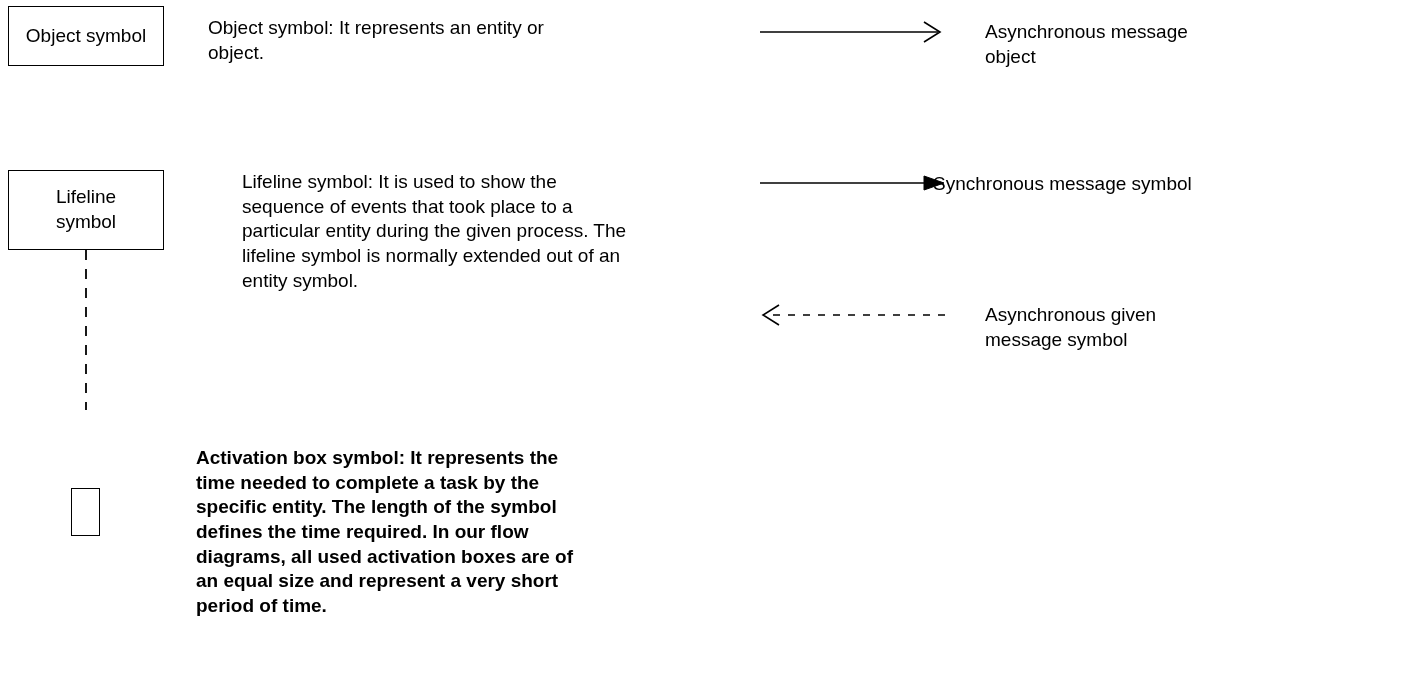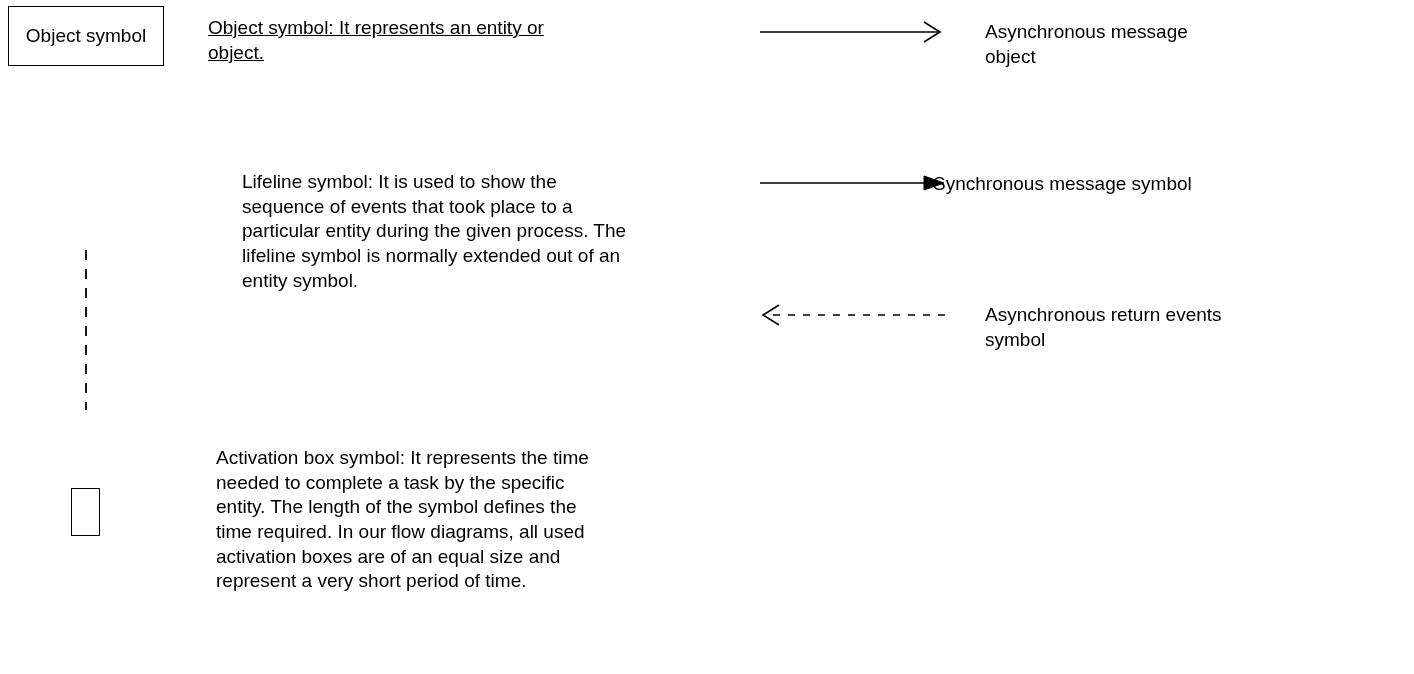--- a/index.html
+++ b/index.html
@@ -46,7 +46,7 @@
     <span>Object symbol</span>
   </div>
 
-  <div class="abs desc" style="left:208px; top:16px; width:390px;text-decoration:underline;">Object symbol: It represents an entity or object.</div>
+  <div class="abs desc" style="left:208px; top:16px; width:390px;">Object symbol: It represents an entity or object.</div>
 
 
   <svg class="abs" style="left:80px; top:250px;" width="20" height="170">

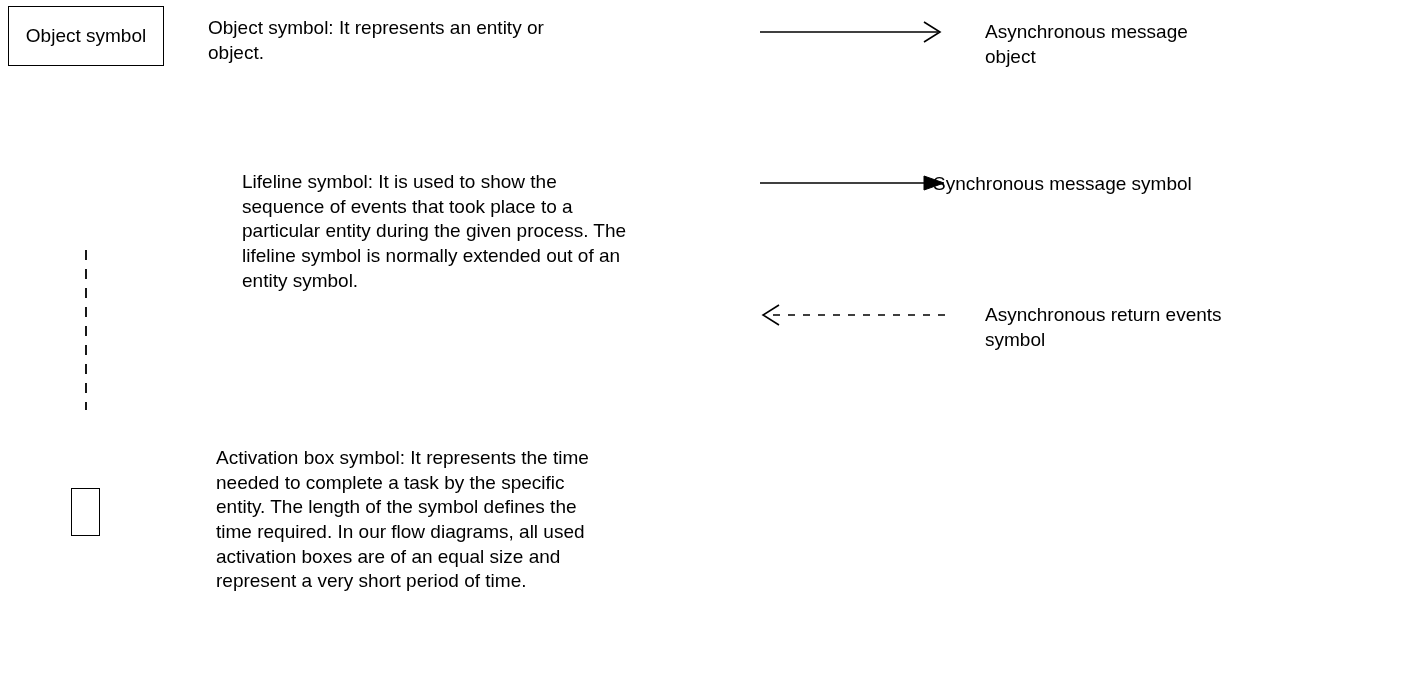--- a/index.html
+++ b/index.html
@@ -48,6 +48,10 @@
 
   <div class="abs desc" style="left:208px; top:16px; width:390px;">Object symbol: It represents an entity or object.</div>
 
+  <div class="abs box-border center-text" style="left:8px; top:170px; width:156px; height:80px; white-space: pre-line;">
+    <span>Lifeline
+symbol</span>
+  </div>
 
   <svg class="abs" style="left:80px; top:250px;" width="20" height="170">
     <line x1="6" y1="0" x2="6" y2="160" stroke="#000" stroke-width="1.8" stroke-dasharray="10,9"></line>

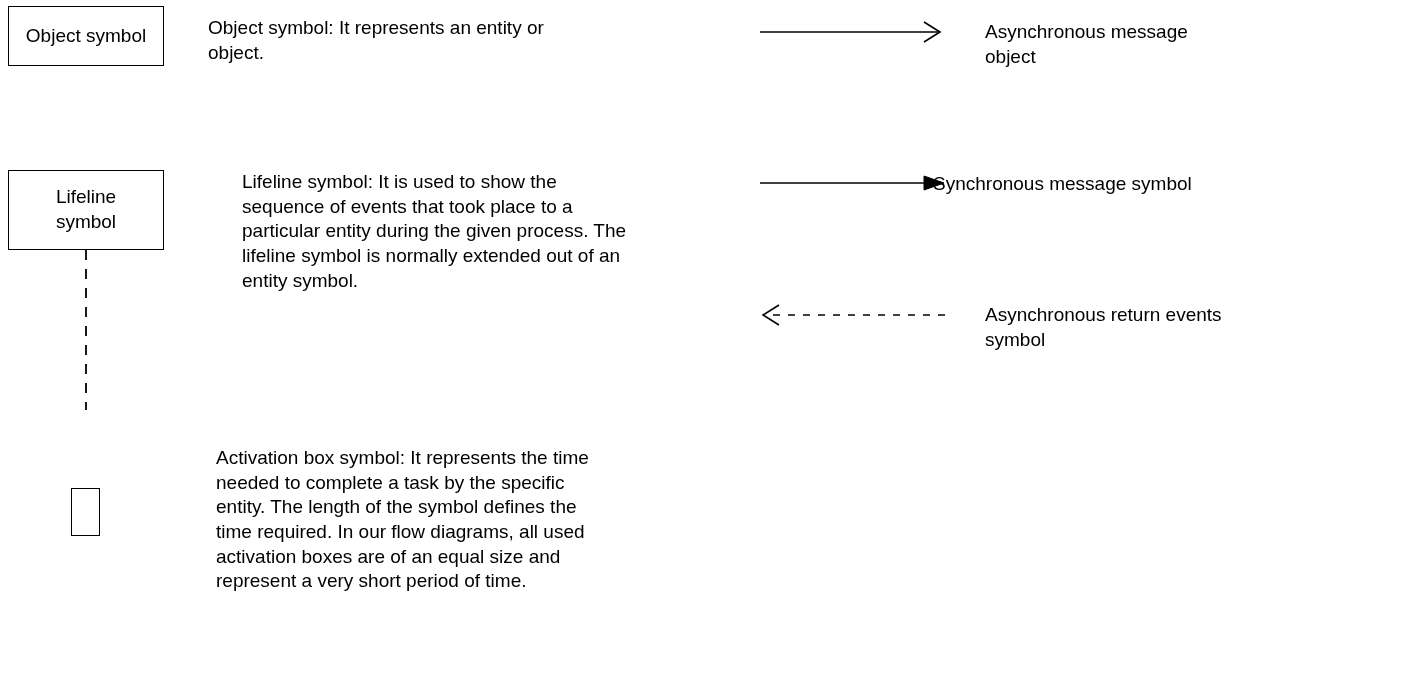--- a/index.html
+++ b/index.html
@@ -79,7 +79,7 @@
     <line x1="190" y1="13" x2="14" y2="13" stroke="#000" stroke-width="1.6" stroke-dasharray="7,8"></line>
     <polyline points="24,3 8,13 24,23" fill="none" stroke="#000" stroke-width="1.6"></polyline>
   </svg>
-  <div class="abs" style="left:985px; top:303px;">Asynchronous return events symbol</div>
+  <div class="abs" style="left:985px; top:303px;">Asynchronous given message symbol</div>
 
 </div>
 

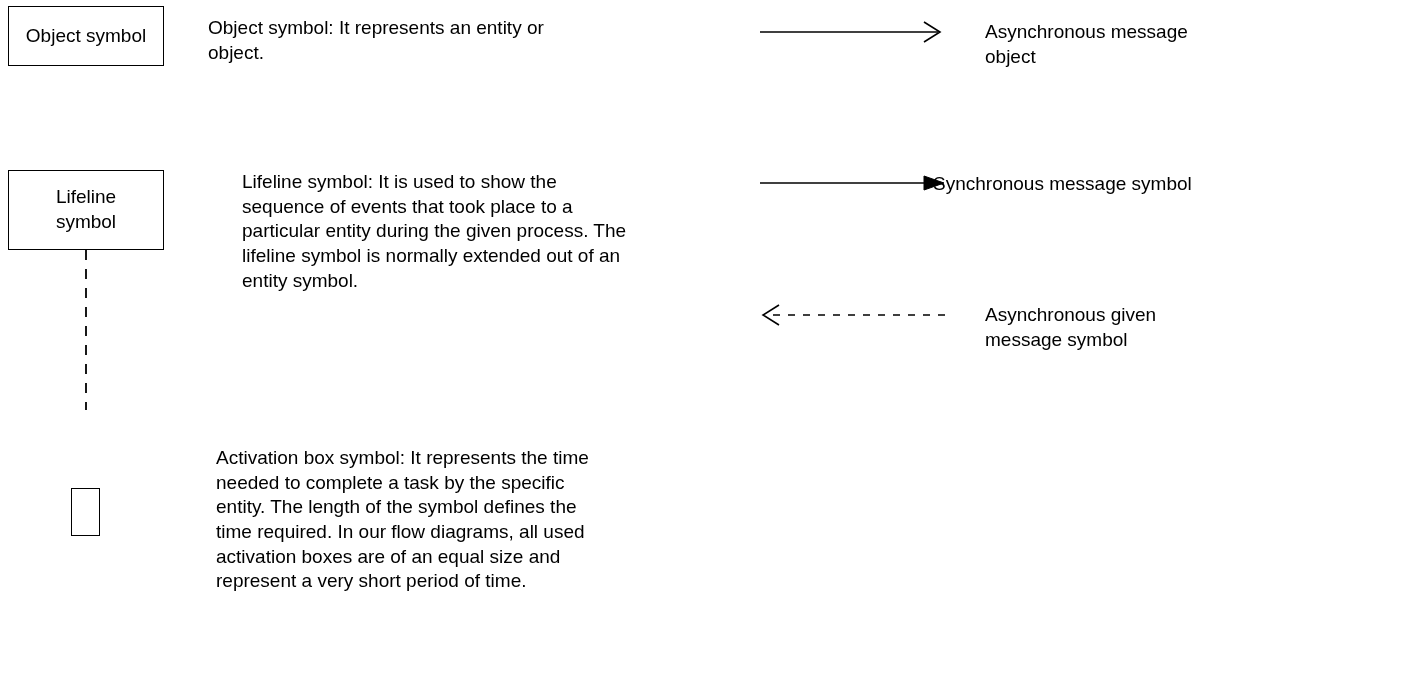--- a/index.html
+++ b/index.html
@@ -61,7 +61,7 @@
 
   <div class="abs box-border" style="left:71px; top:488px; width:29px; height:48px;"></div>
 
-  <div class="abs desc" style="left:216px; top:446px; width:400px;">Activation box symbol: It represents the time needed to complete a task by the specific entity. The length of the symbol defines the time required. In our flow diagrams, all used activation boxes are of an equal size and represent a very short period of time.</div>
+  <div class="abs desc" style="left:196px; top:446px; width:400px;font-weight:bold;">Activation box symbol: It represents the time needed to complete a task by the specific entity. The length of the symbol defines the time required. In our flow diagrams, all used activation boxes are of an equal size and represent a very short period of time.</div>
 
   <svg class="abs arrow-svg" style="left:760px; top:19px;" width="190" height="26">
     <line x1="0" y1="13" x2="178" y2="13" stroke="#000" stroke-width="1.6"></line>

